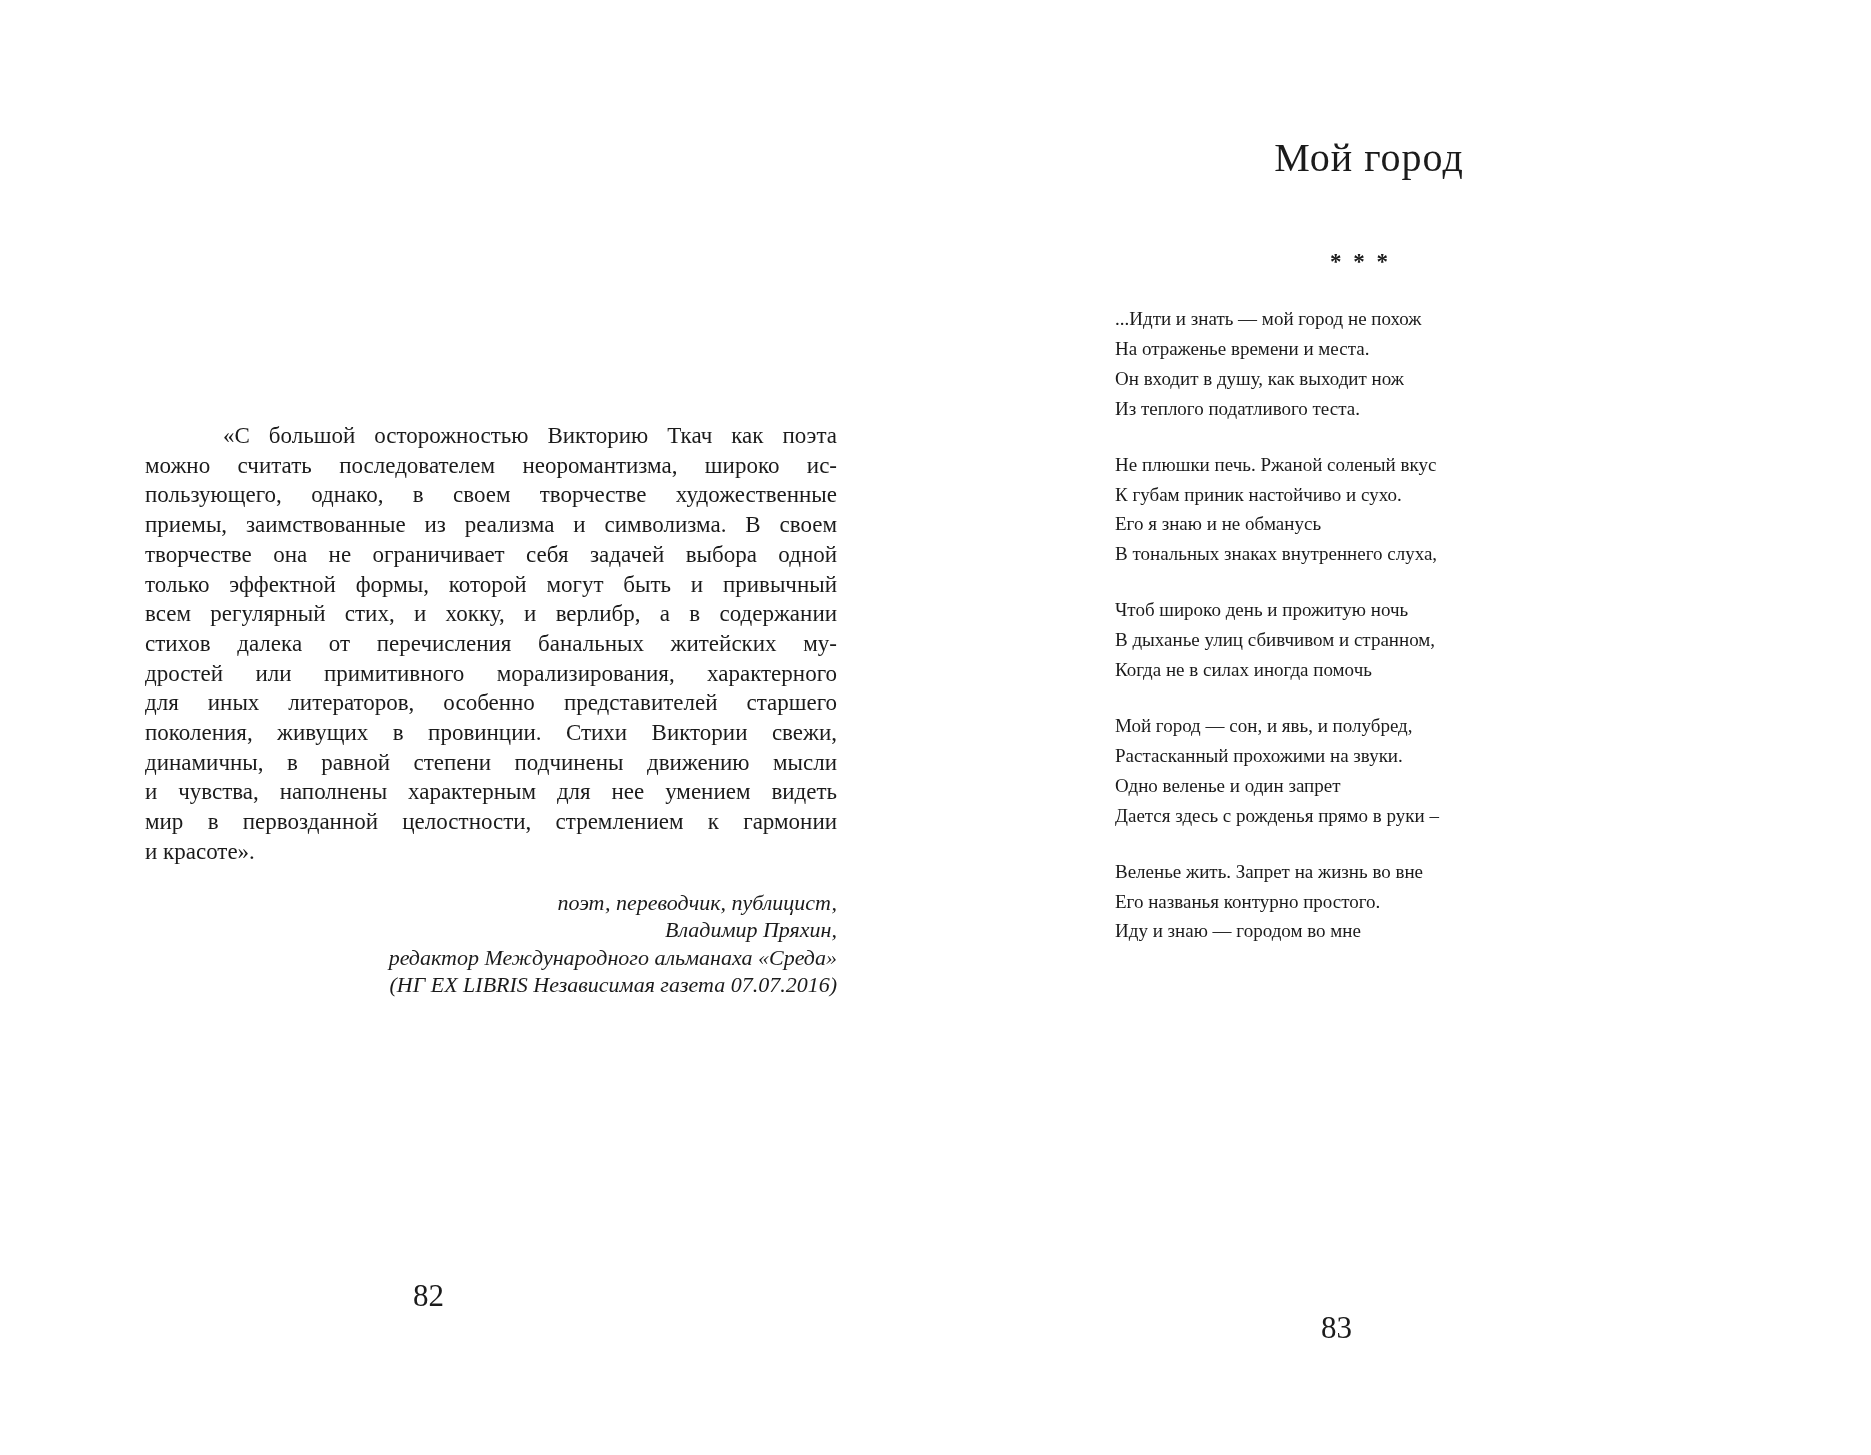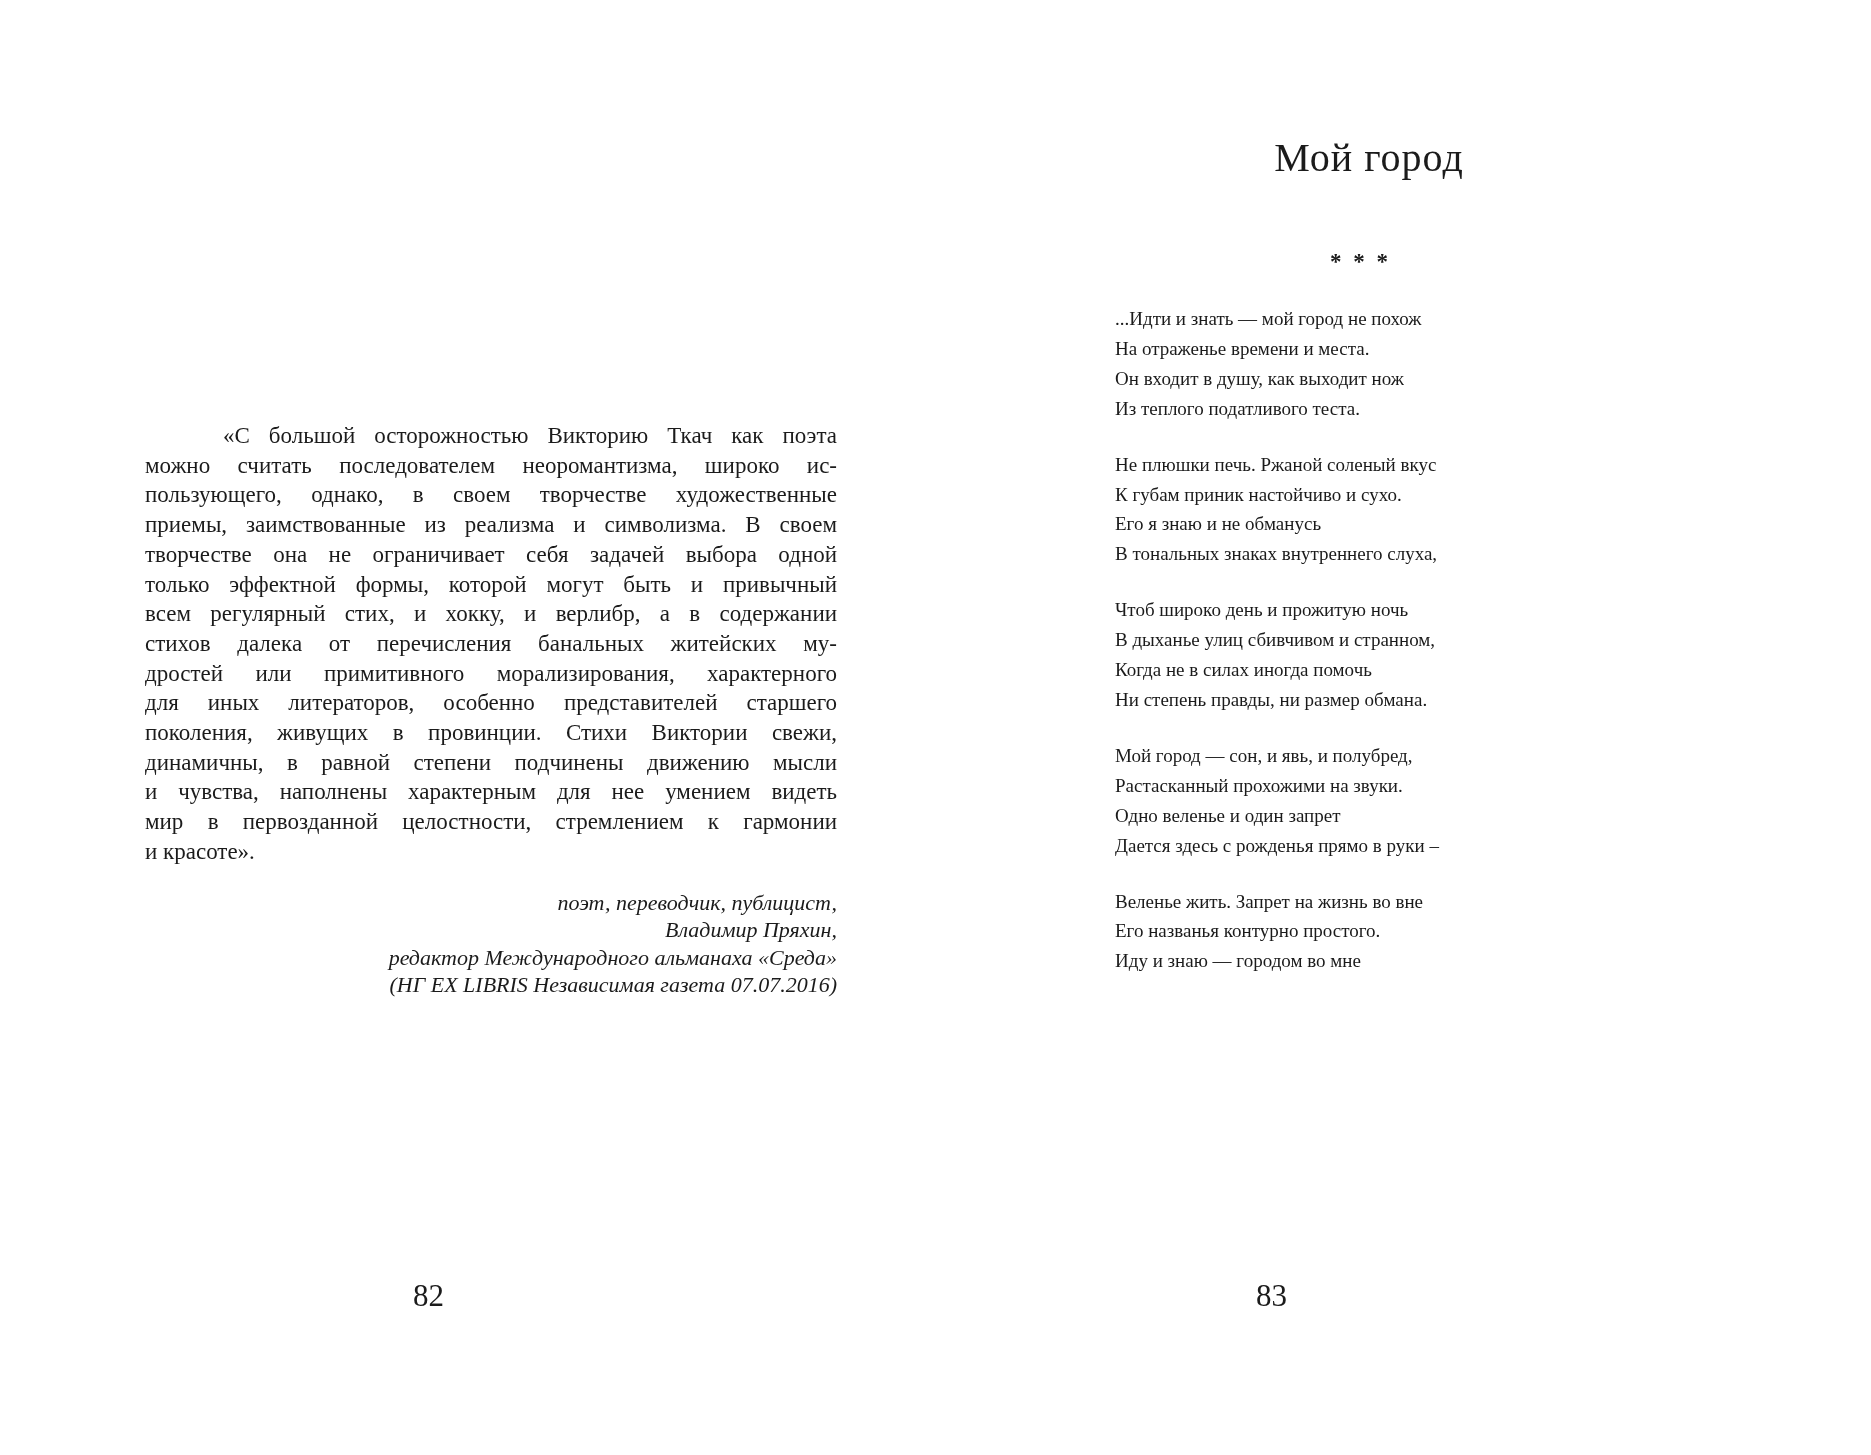--- a/index.html
+++ b/index.html
@@ -138,7 +138,6 @@
           <div class="poem-line">Чтоб широко день и прожитую ночь</div>
           <div class="poem-line">В дыханье улиц сбивчивом и странном,</div>
           <div class="poem-line">Когда не в силах иногда помочь</div>
-          <div class="poem-line">Ни степень правды, ни размер обмана.</div>
         </div>
         <div class="stanza">
           <div class="poem-line">Мой город — сон, и явь, и полубред,</div>

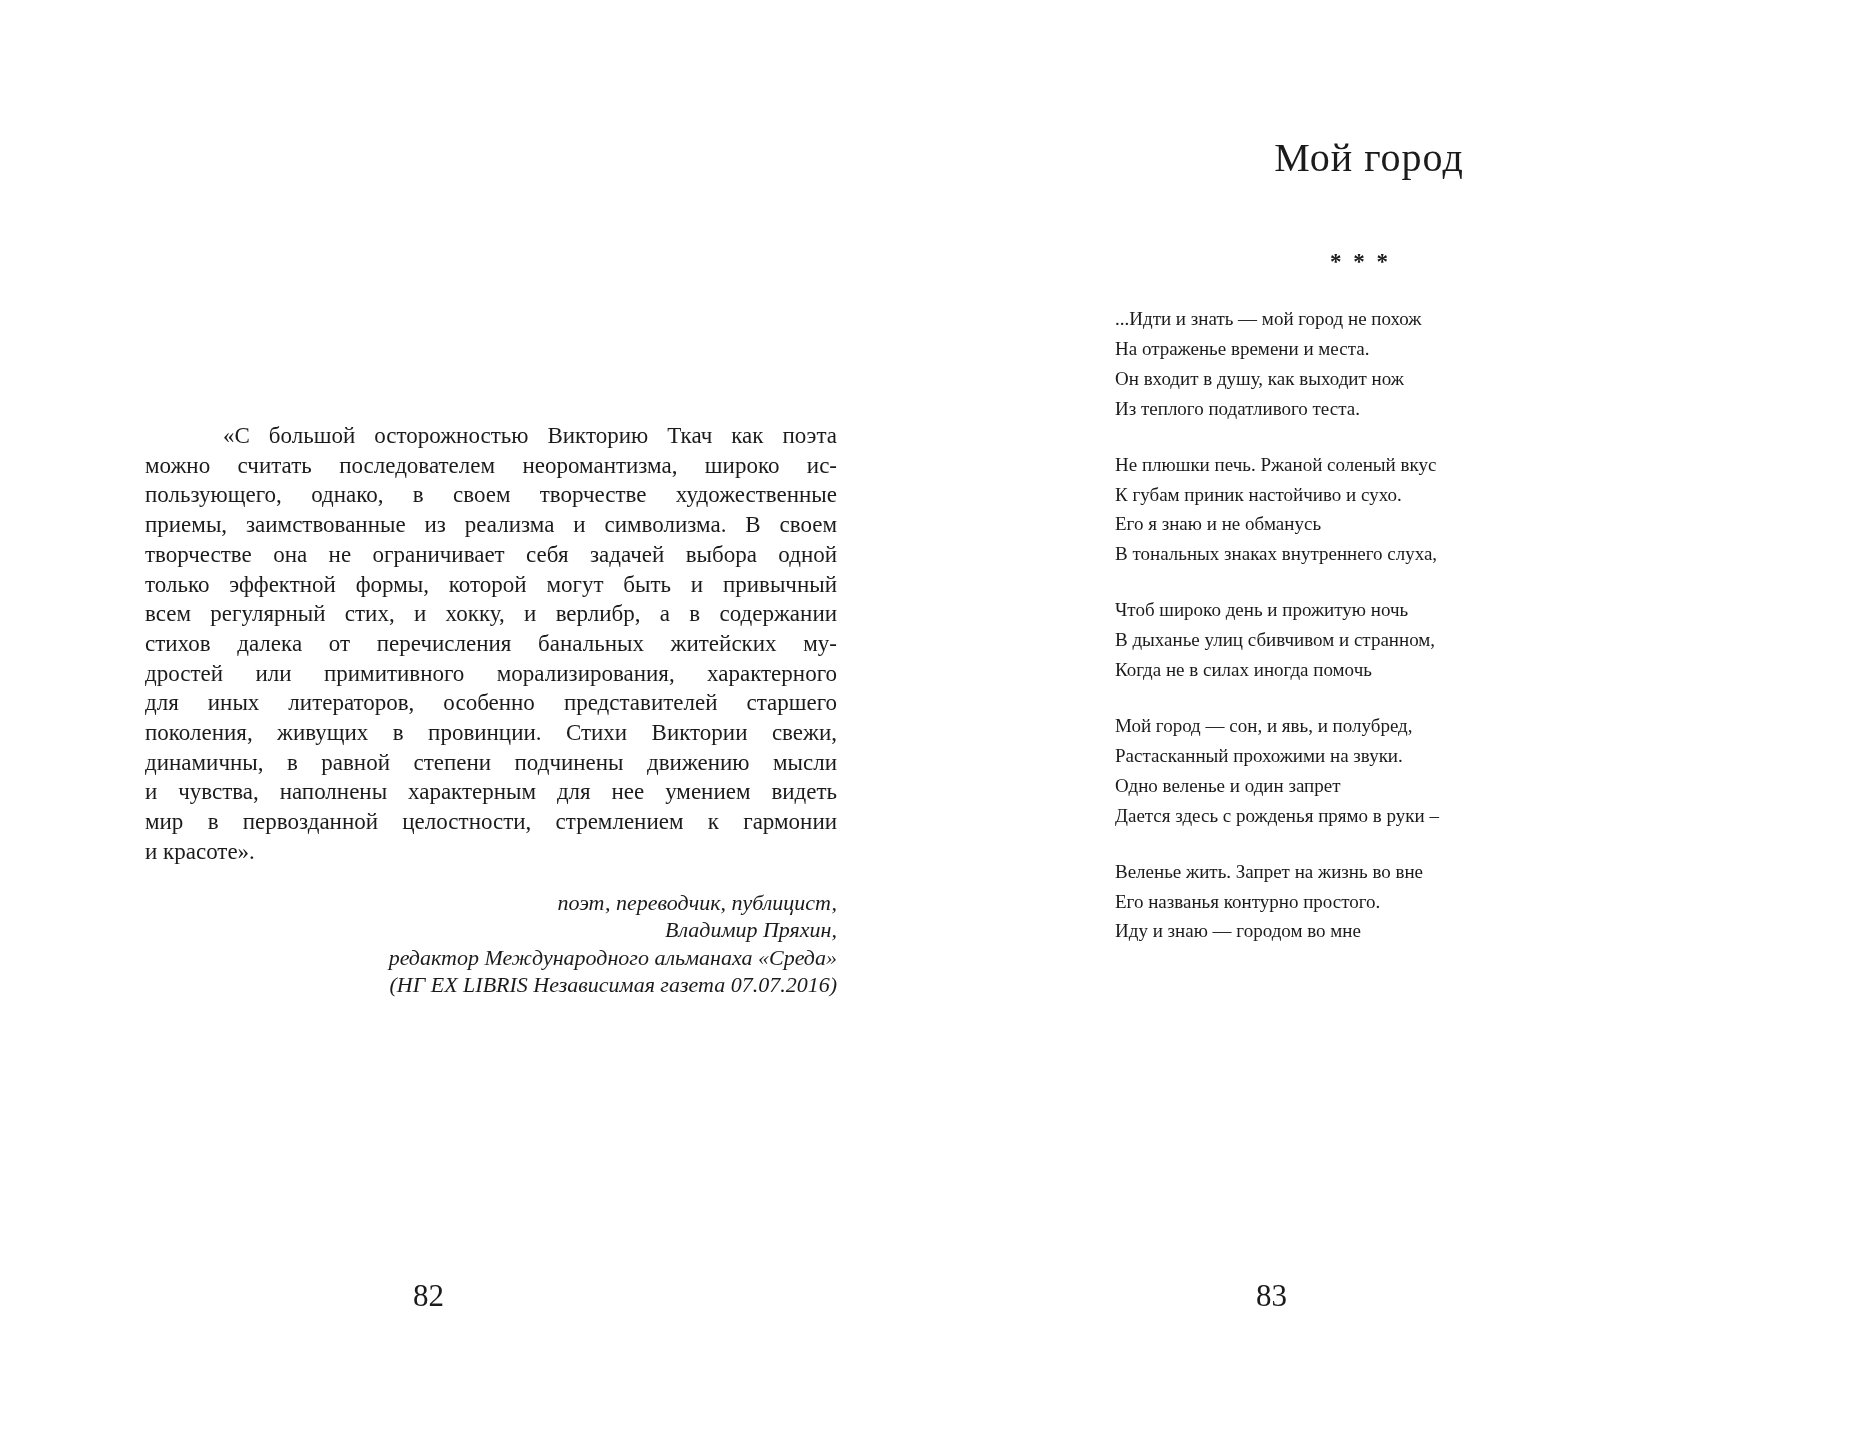--- a/index.html
+++ b/index.html
@@ -46,7 +46,7 @@
     font-size: 31px;
   }
   .folio-left  { left: 413px; }
-  .folio-right { left: 1256px; }
+  .folio-right { left: 1321px; margin-top: 32px; }
 
   
   .poem-title {

